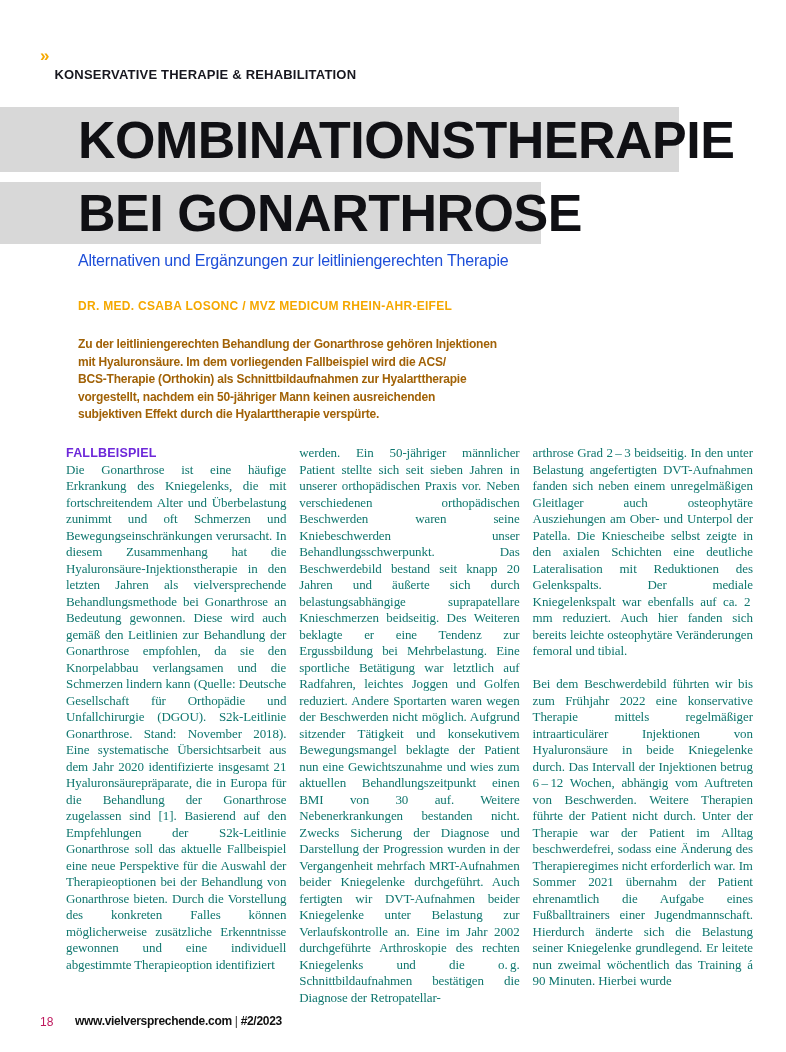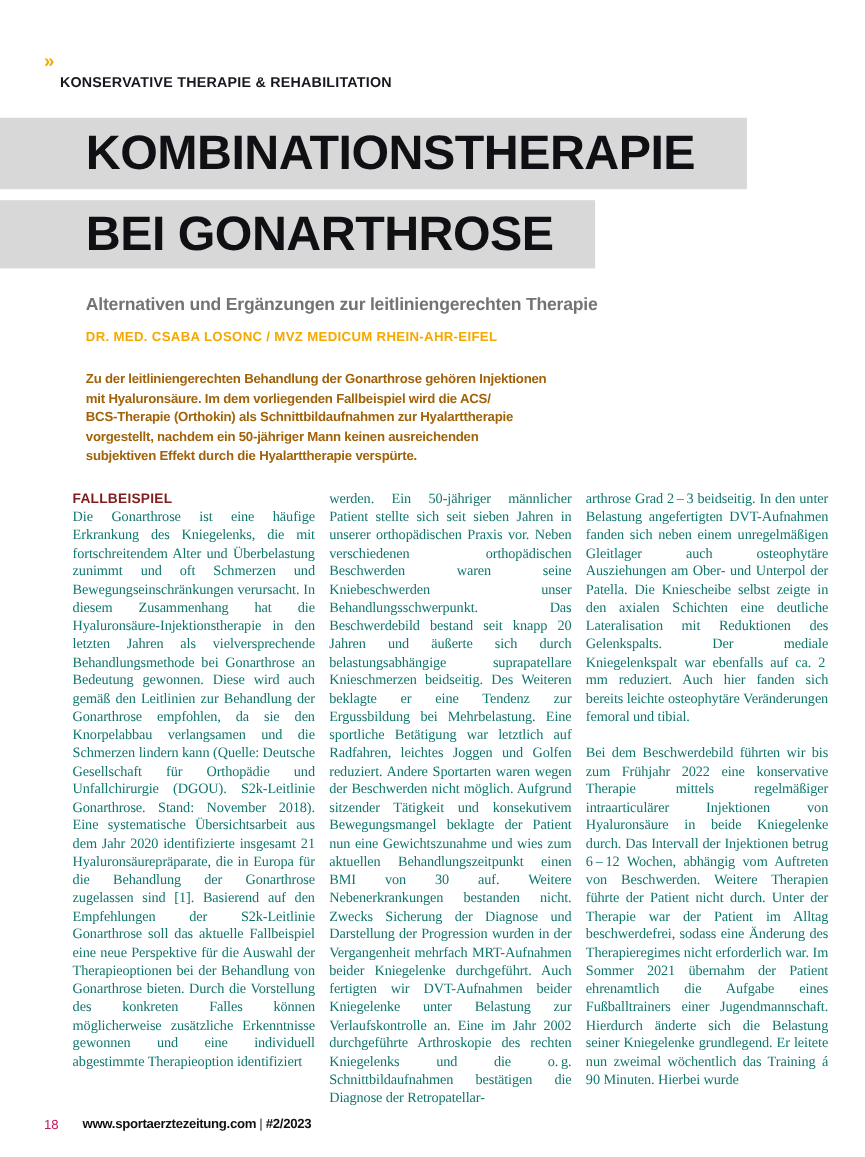--- a/index.html
+++ b/index.html
@@ -33,7 +33,7 @@
   .title-block.b2 { top:182px; width:541px; height:62px; }
   .title-text {
     padding-left:78px;
-    font-size:44px; font-weight:bold; color:#101014;
+    font-size:52px; font-weight:bold; color:#101014;
     letter-spacing:-0.5px; white-space:nowrap;
   }
   .subtitle {

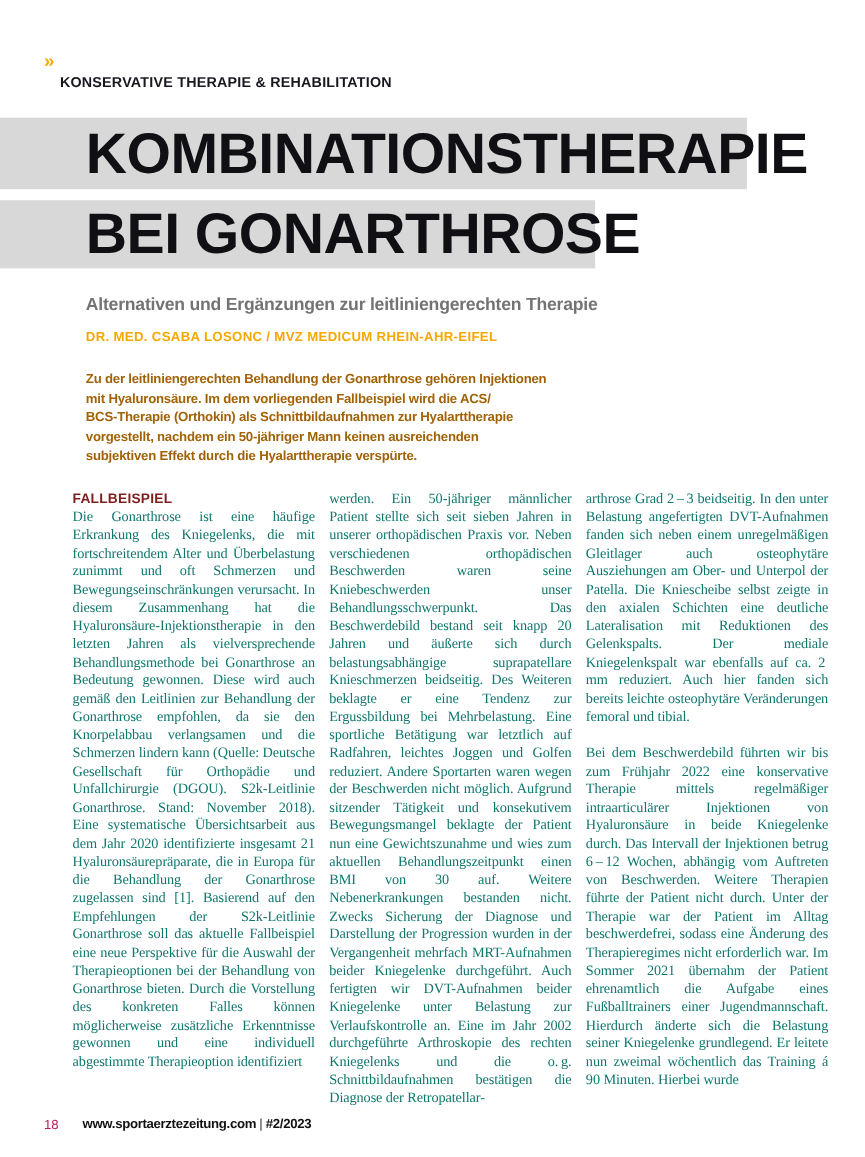--- a/index.html
+++ b/index.html
@@ -37,8 +37,8 @@
     letter-spacing:-0.5px; white-space:nowrap;
   }
   .subtitle {
-    position:absolute; top:269px; left:78px;
-    font-size:16px; letter-spacing:-0.2px; color:#737373;font-weight:bold;
+    position:absolute; top:252px; left:78px;
+    font-size:16px; letter-spacing:-0.2px; color:#1d4ed8;
   }
   .author {
     position:absolute; top:299px; left:78px;

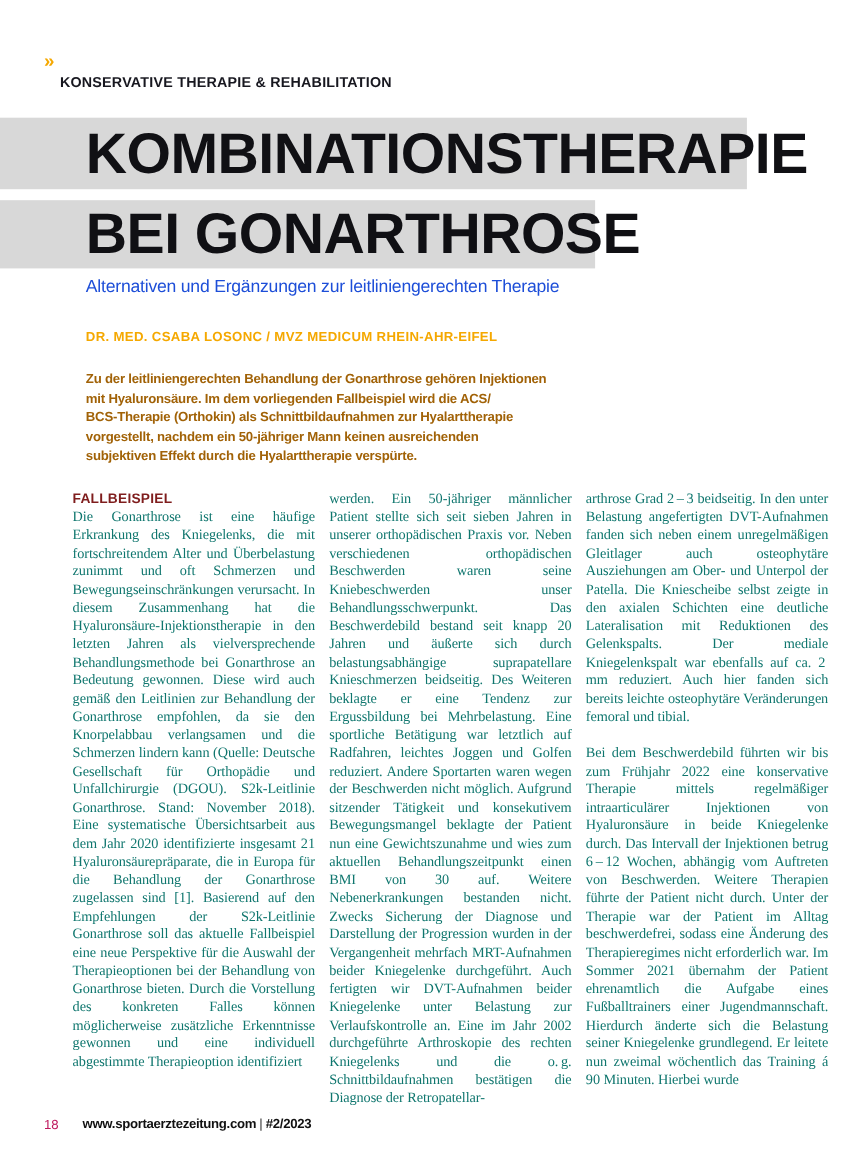--- a/index.html
+++ b/index.html
@@ -56,7 +56,7 @@
   }
   .col { width:220.3px; }
   .section-heading {
-    font-size:12.5px; font-weight:bold; color:#7f1d1d;
+    font-size:12.5px; font-weight:bold; color:#6d28d9;
     letter-spacing:0.2px; line-height:16.5px;
     font-family:"Liberation Sans", sans-serif;
   }

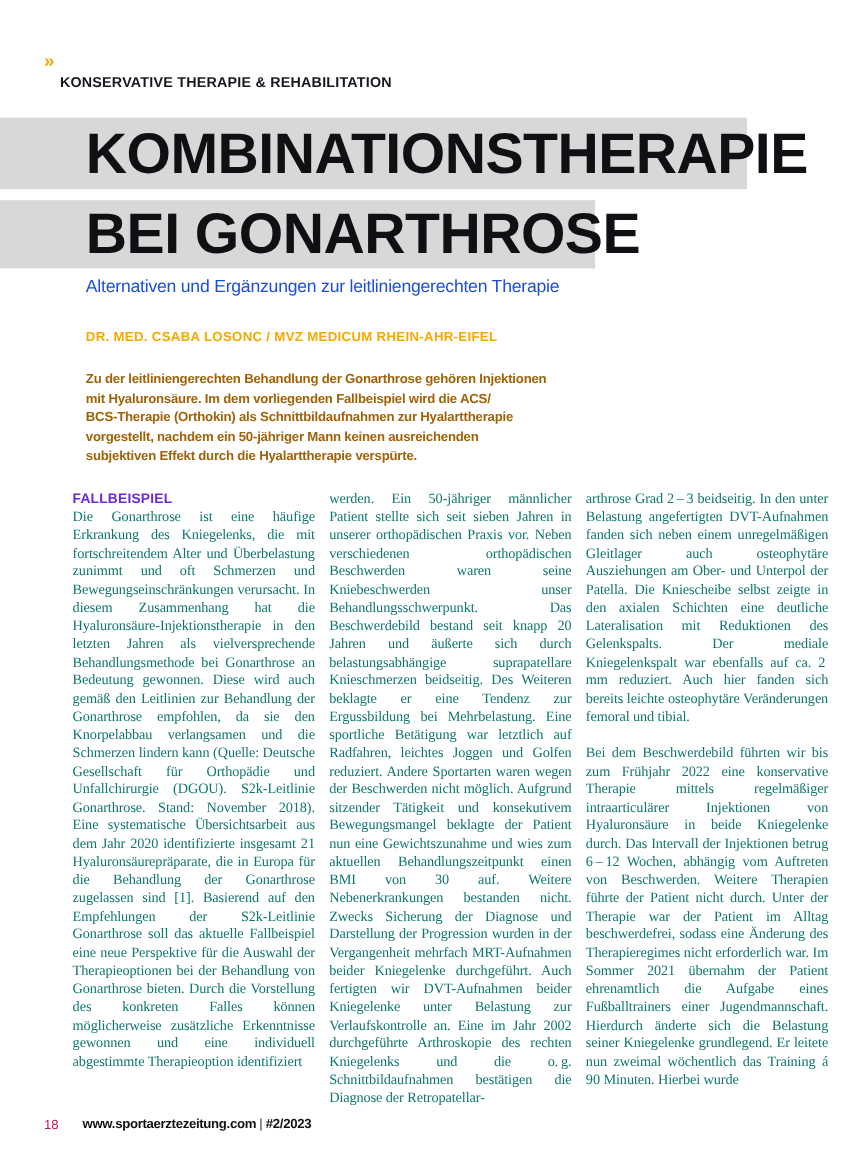--- a/index.html
+++ b/index.html
@@ -130,7 +130,7 @@
   <div class="footer">
     <span class="page-number">18</span>
     <span class="footer-line">
-      <span>www.sportaerztezeitung.com</span><span class="sep">|</span><span>#2/2023</span>
+      <span>www.vielversprechende.com</span><span class="sep">|</span><span>#2/2023</span>
     </span>
   </div>
 

